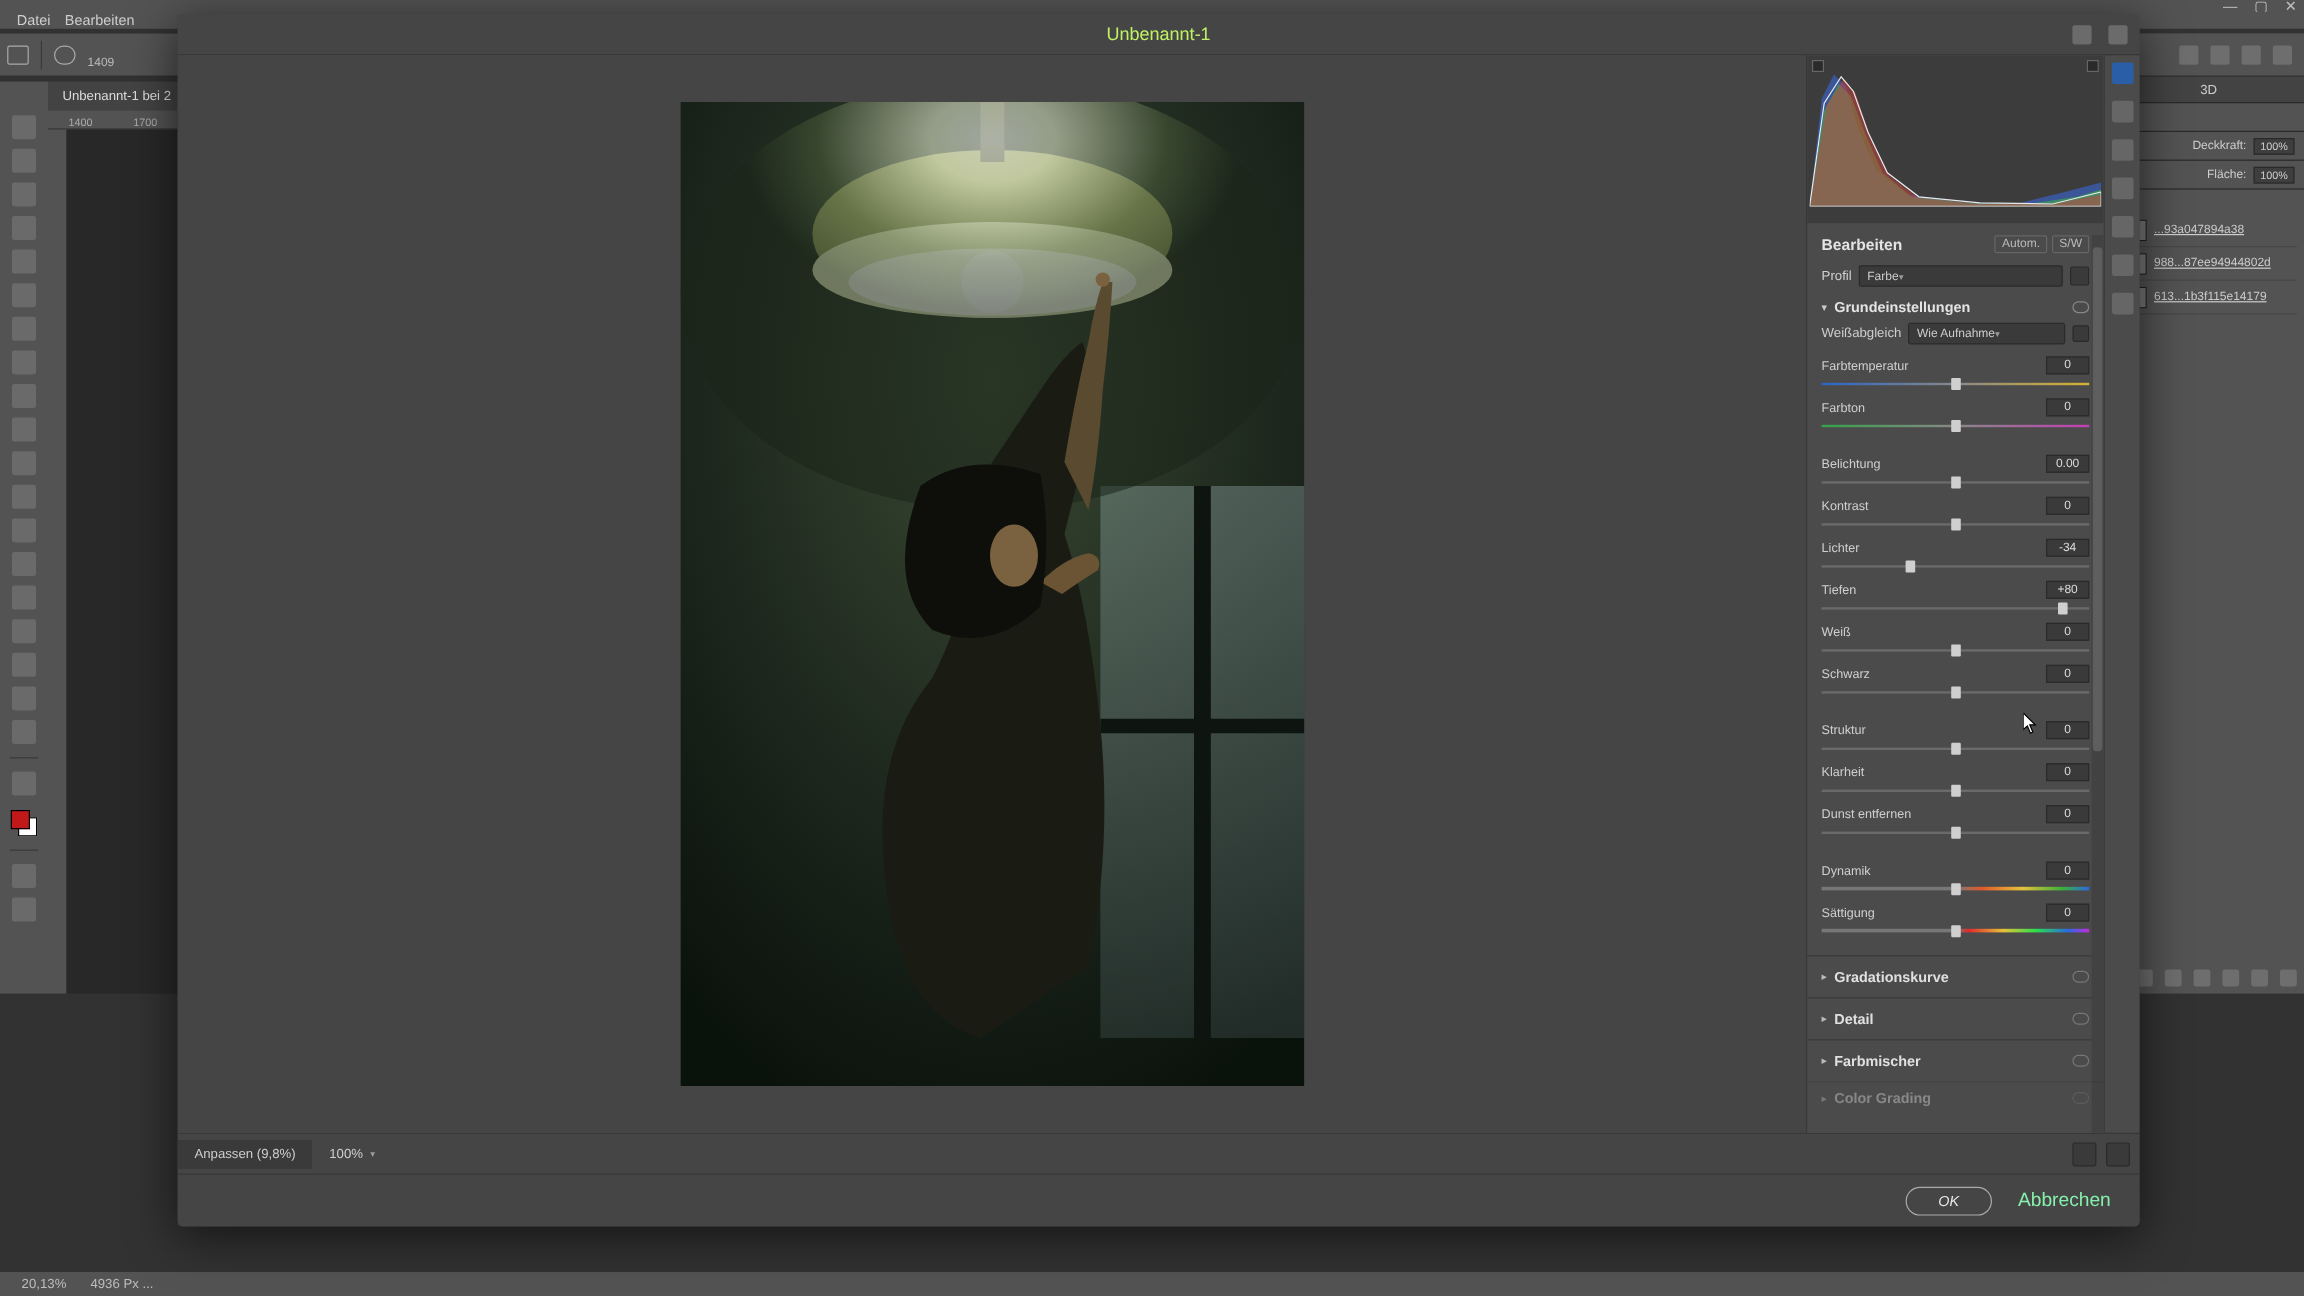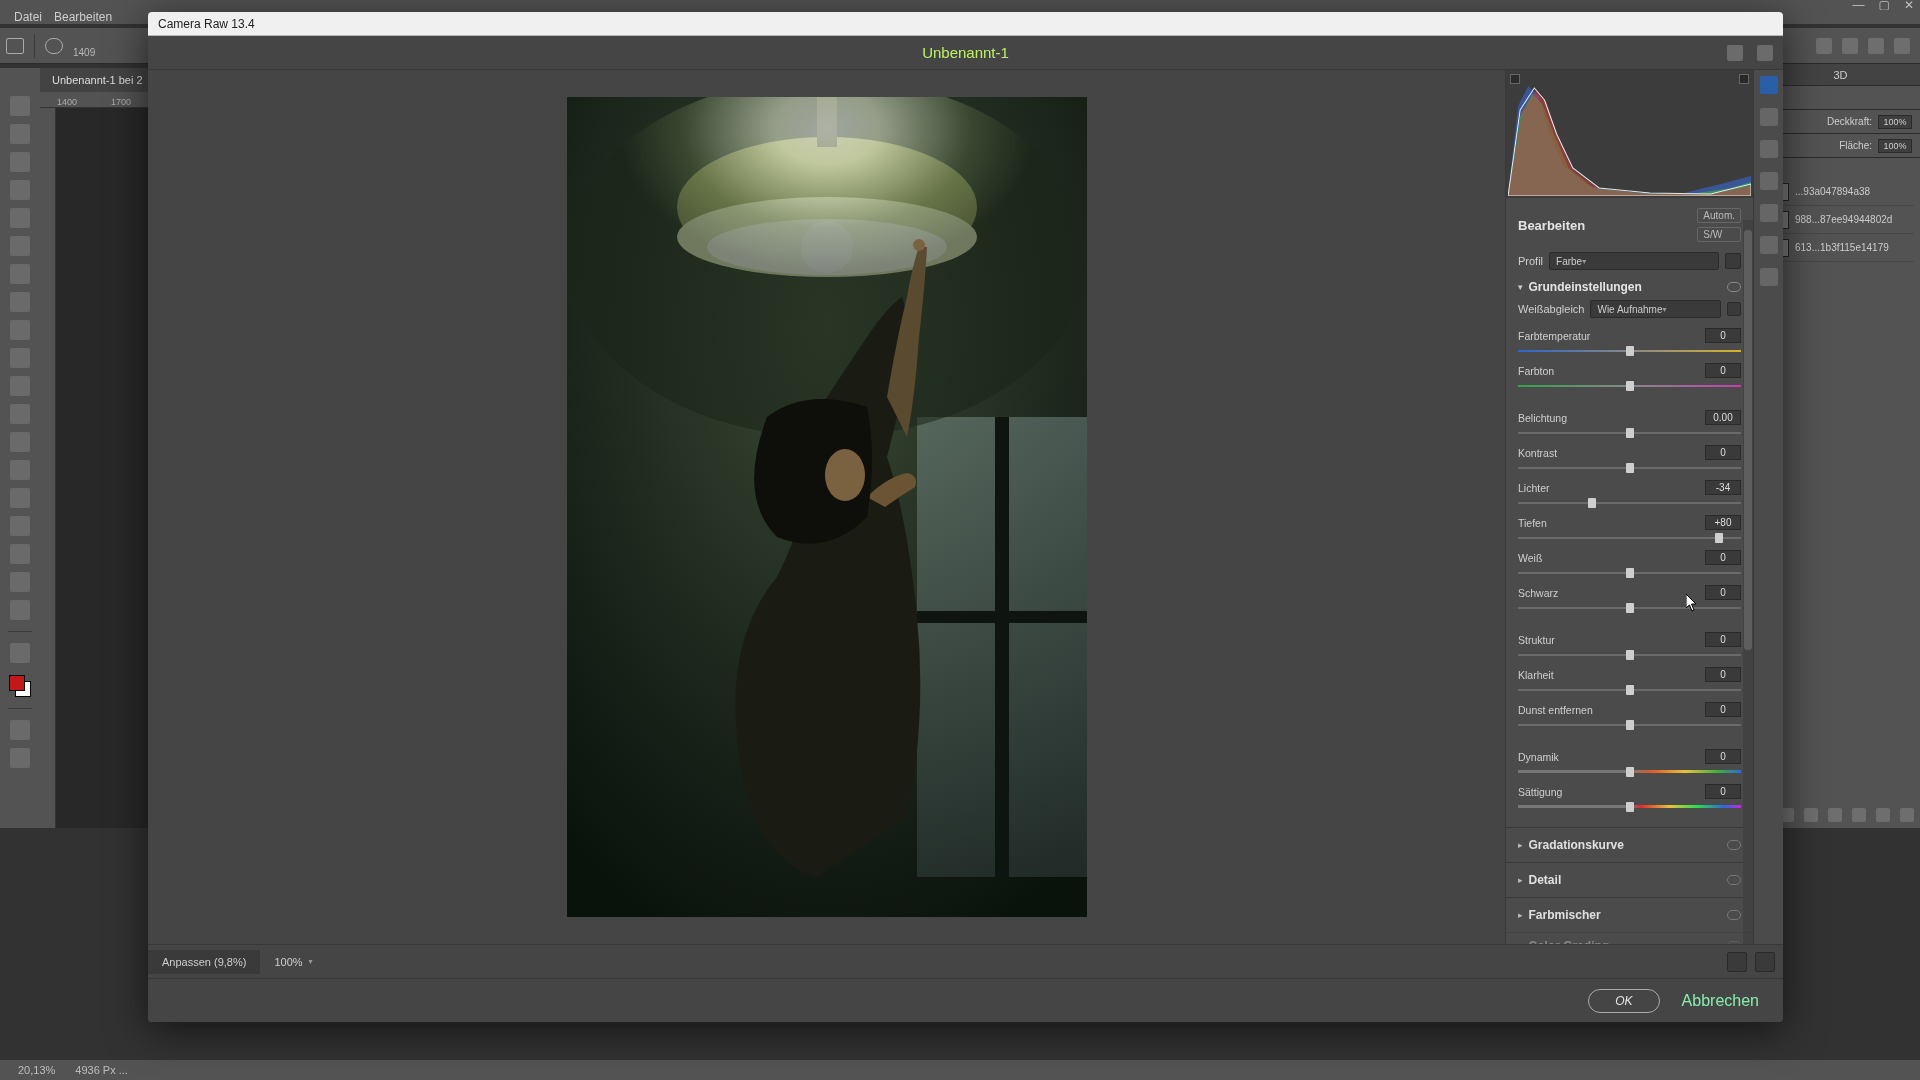--- a/index.html
+++ b/index.html
@@ -245,9 +245,6 @@
 </div>
 
 <div class="cr-dialog">
-  <div class="cr-titlebar">
-      <span>Camera Raw 13.4</span>
-    </div>
   <div class="cr-header">
     <span class="doc">Unbenannt-1</span>
     <div class="hicons">

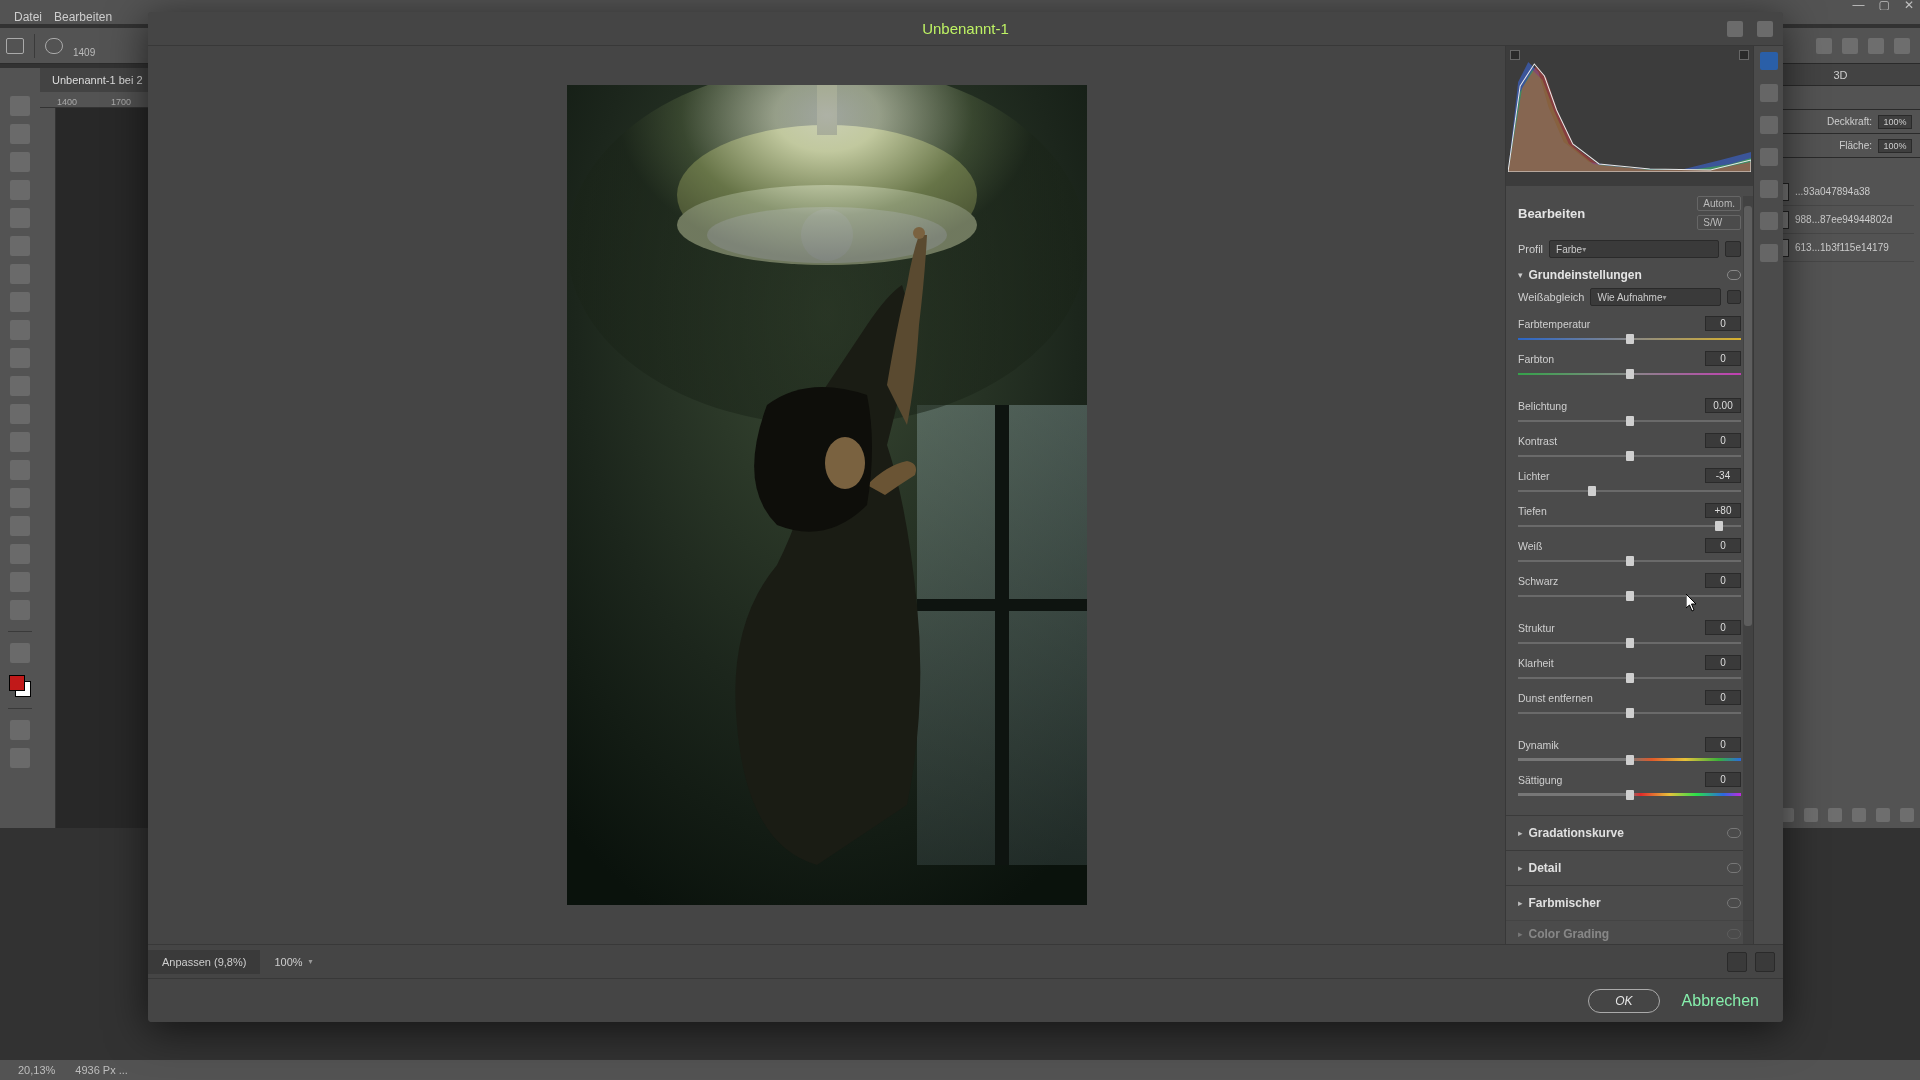--- a/index.html
+++ b/index.html
@@ -33,7 +33,7 @@
 .host-right-proprow .box { width:34px; height:14px; background:#3e3e3e; border:1px solid #2a2a2a; font-size:9px; display:flex; align-items:center; justify-content:center; }
 .host-right-iconcol { position:absolute; right:136px; top:90px; width:24px; display:flex; flex-direction:column; gap:16px; align-items:center; }
 .host-right-iconcol .ic { width:16px; height:16px; background:#6e6e6e; border-radius:2px; }
-.host-right-layers { position:absolute; top:150px; left:6px; right:6px; }
+.host-right-layers { position:absolute; top:150px; left:6px; right:6px;text-decoration:underline; }
 .host-right-layers .row { height:28px; display:flex; align-items:center; gap:6px; font-size:10px; color:#ccc; border-bottom:1px solid #474747; }
 .host-right-layers .thumb { width:22px; height:18px; background:#777; border:1px solid #222; }
 .host-bottom-icons { position:absolute; right:6px; bottom:6px; display:flex; gap:10px; }

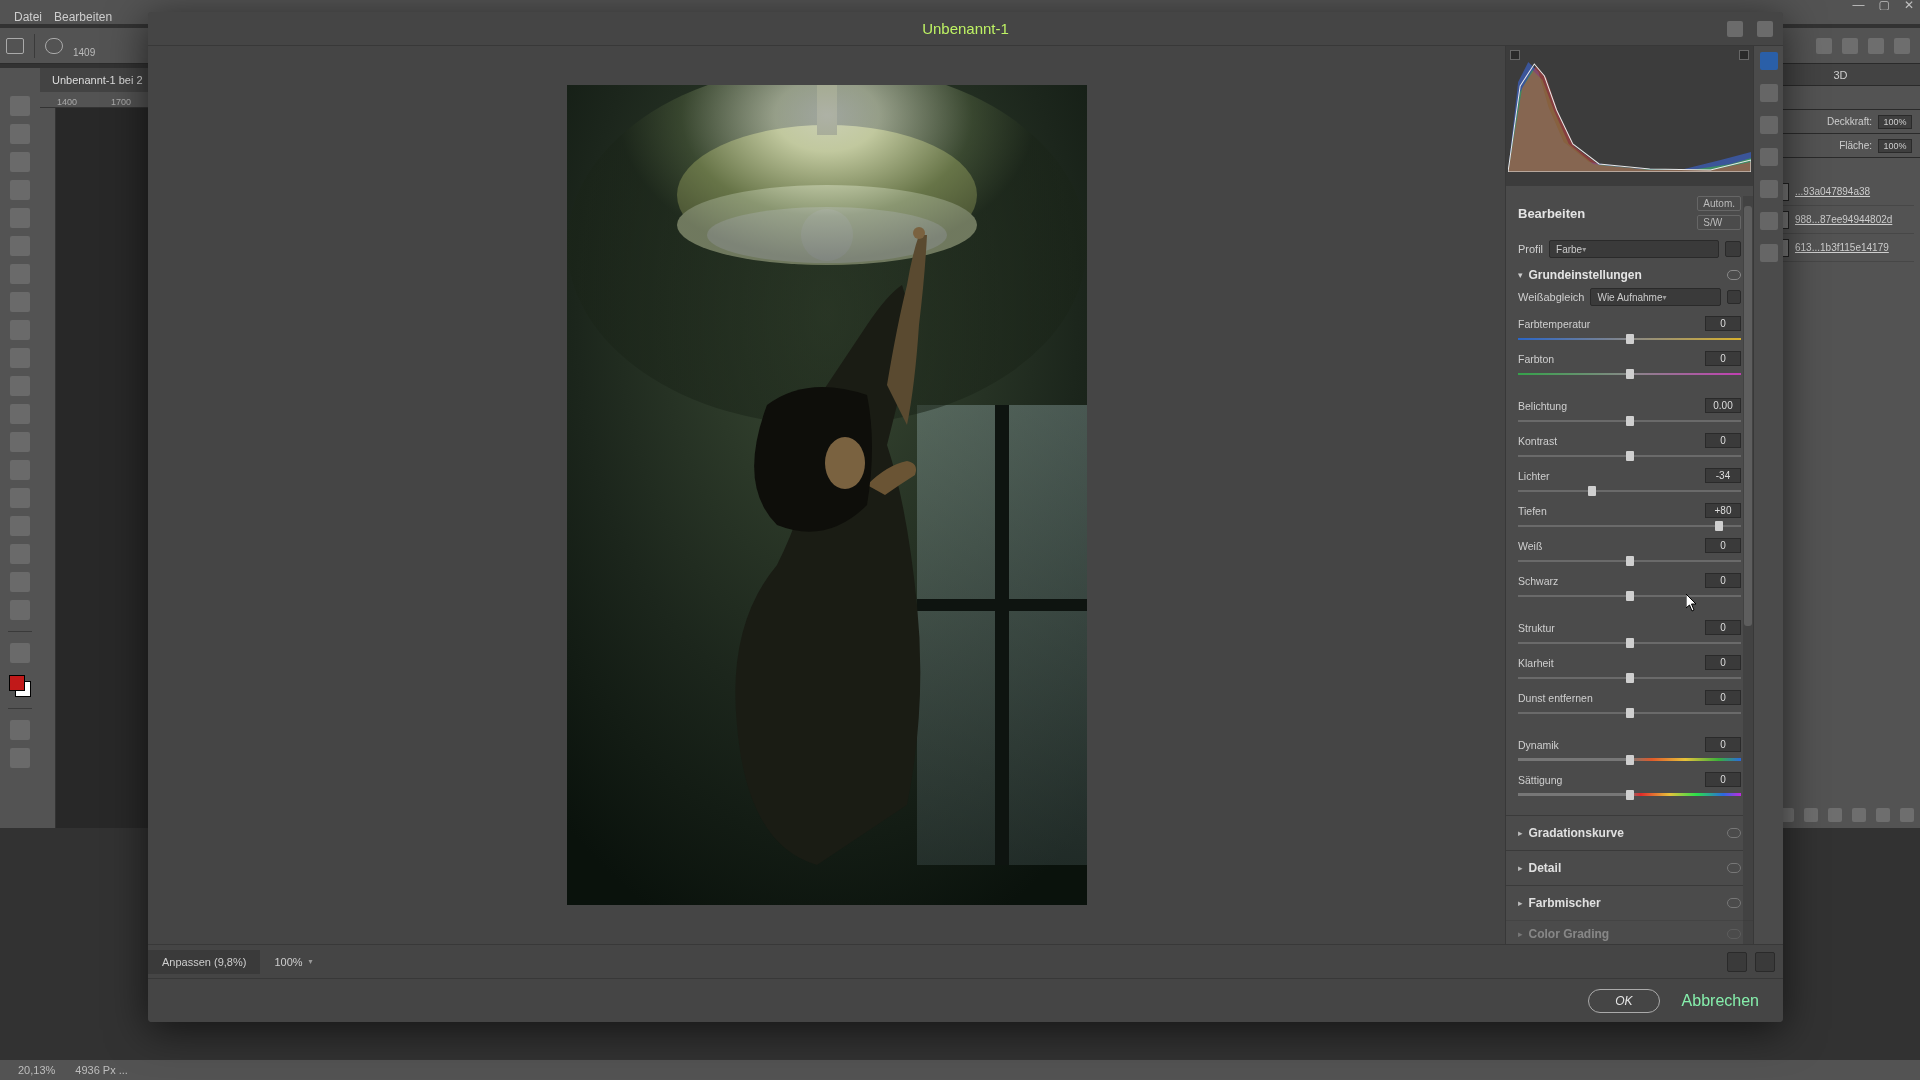--- a/index.html
+++ b/index.html
@@ -64,7 +64,7 @@
 
 .cr-edit-head { display:flex; align-items:center; justify-content:space-between; padding:10px 12px 6px 12px; }
 .cr-edit-head .title { font-size:13px; font-weight:600; color:#e4e4e4; }
-.cr-edit-head .btns { display:flex; gap:4px;flex-direction:column; }
+.cr-edit-head .btns { display:flex; gap:4px; }
 .cr-edit-head .btns span { font-size:10px; color:#bbb; border:1px solid #666; padding:1px 5px; border-radius:2px; }
 
 .cr-row { display:flex; align-items:center; padding:4px 12px; gap:6px; }

